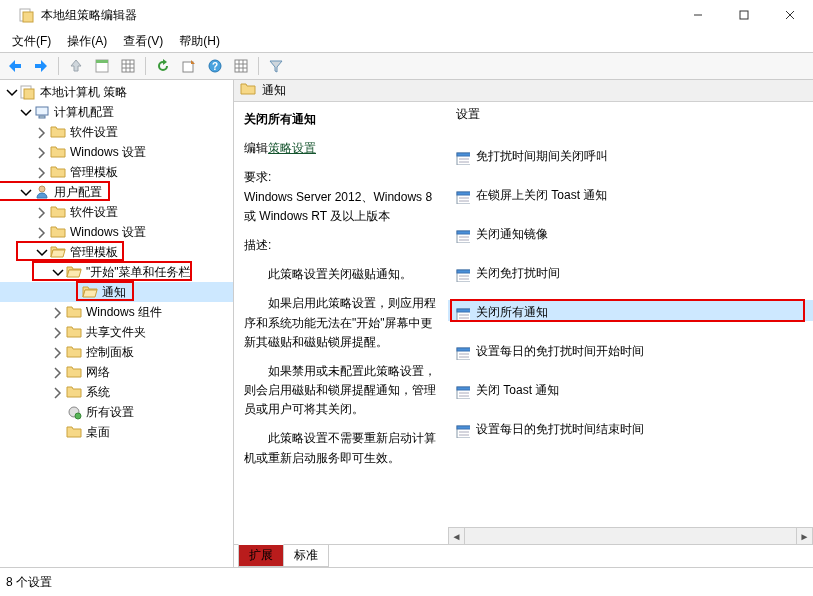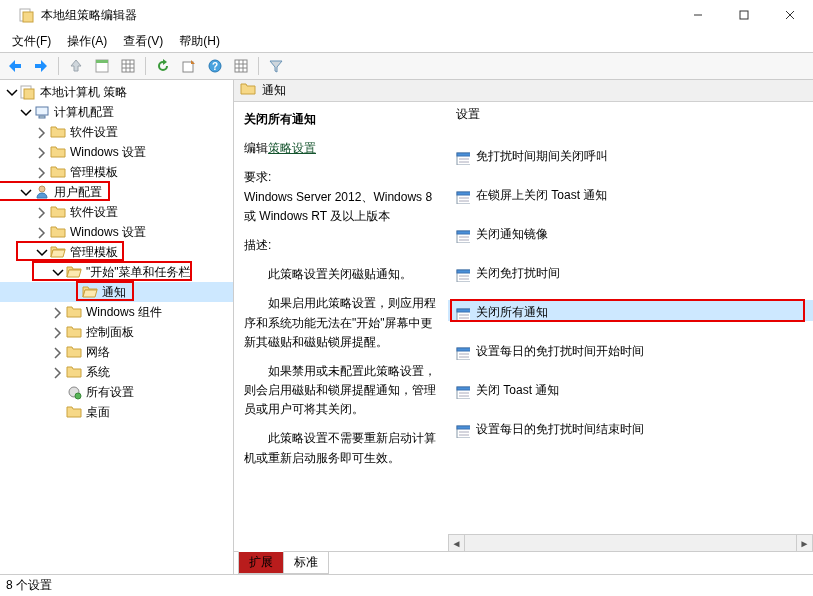--- a/index.html
+++ b/index.html
@@ -446,6 +446,21 @@
                             <use href="#folder-closed"></use>
                           </svg>
                         </span>
+                        <span class="tlabel">共享文件夹</span>
+                      </div>
+                    </li>
+                  <li>
+                      <div class="trow ind3">
+                        <span class="tex">
+                          <svg width="14" height="14">
+                            <use href="#chevron-right"></use>
+                          </svg>
+                        </span>
+                        <span class="tic">
+                          <svg width="16" height="16">
+                            <use href="#folder-closed"></use>
+                          </svg>
+                        </span>
                         <span class="tlabel">控制面板</span>
                       </div>
                     </li>

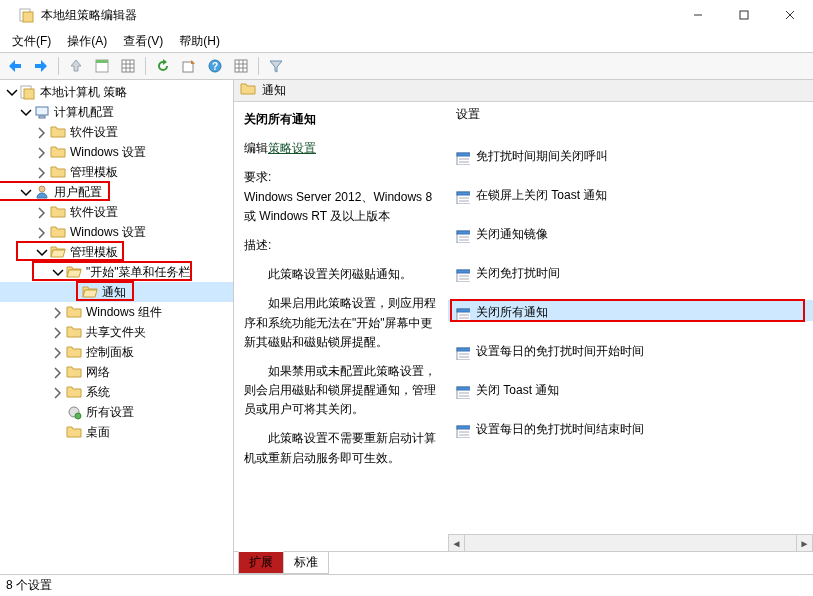--- a/index.html
+++ b/index.html
@@ -65,7 +65,7 @@
 .tab.active { background: #b91c1c; border-top: 1px solid #fff; position: relative; top: 0; margin-top: 15px; }
 
 
-.status { height: 22px; border-top: 1px solid #ccc; display: flex; align-items: center; padding: 0 6px; font-size: 12px; }
+.status { height: 29px; border-top: 1px solid #ccc; display: flex; align-items: center; padding: 0 6px; font-size: 12px; }
 </style>
 </head>
 <body>

